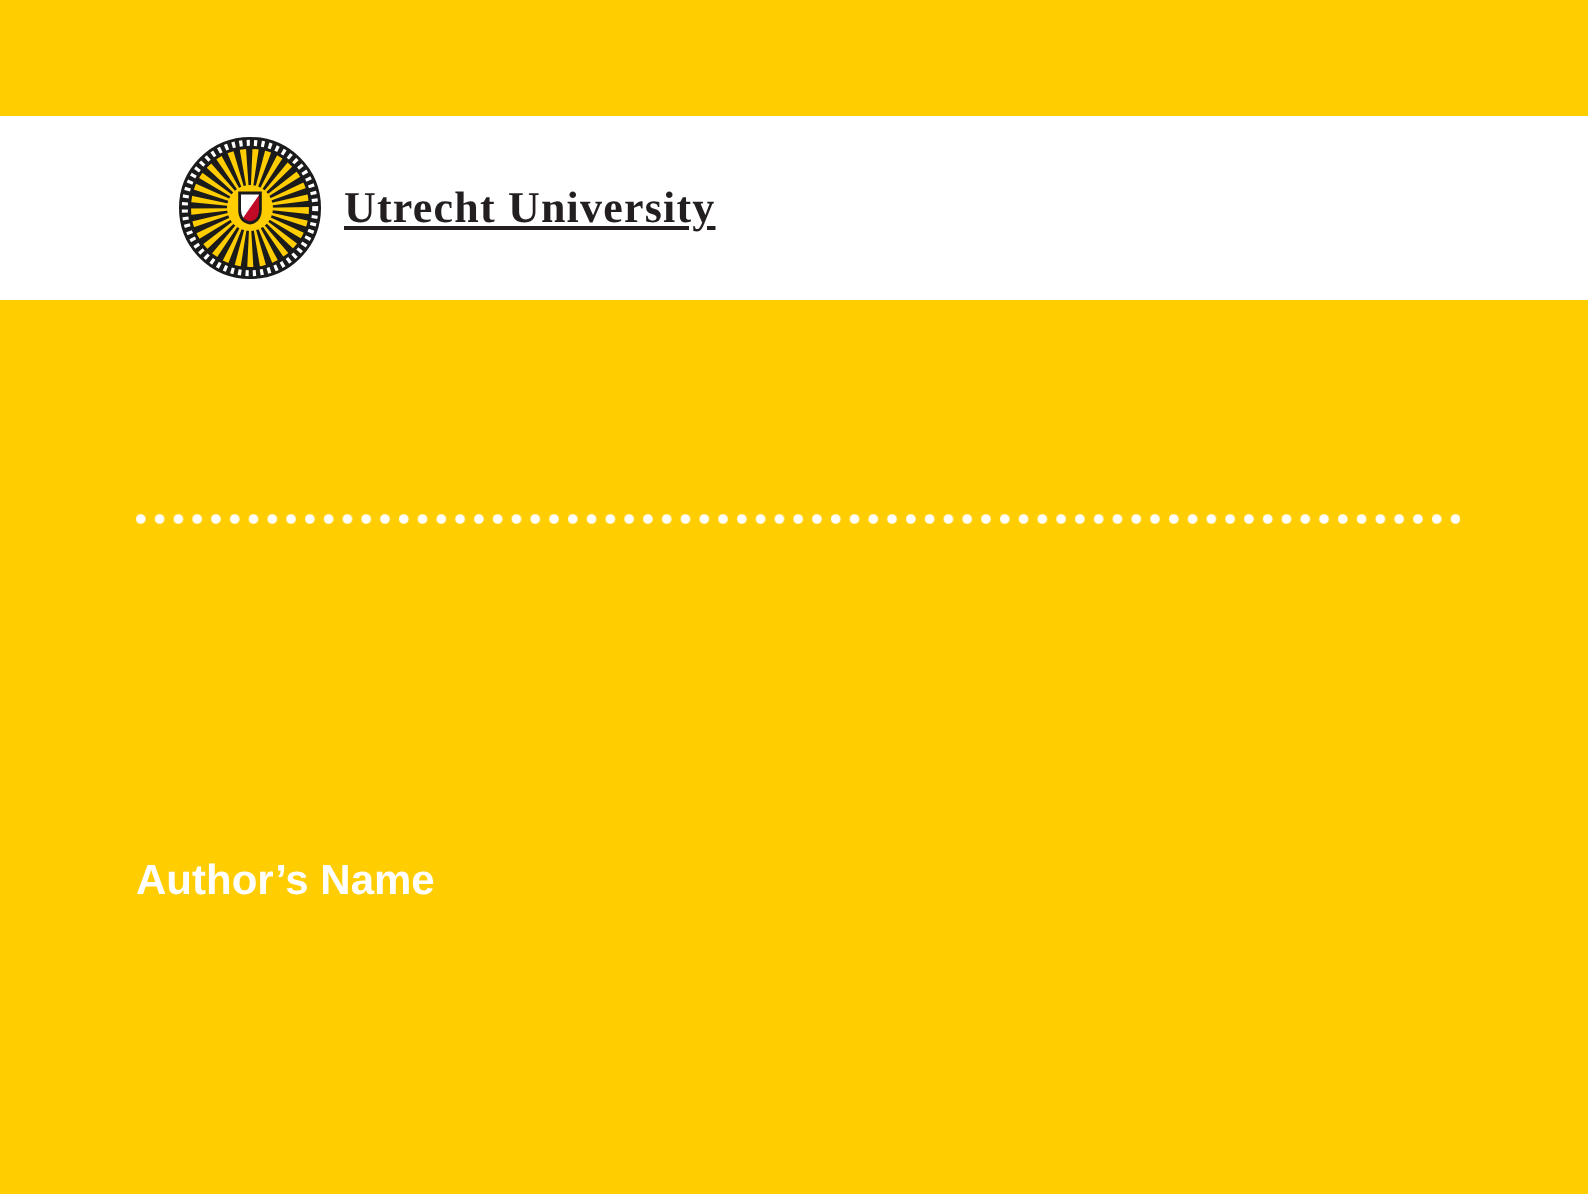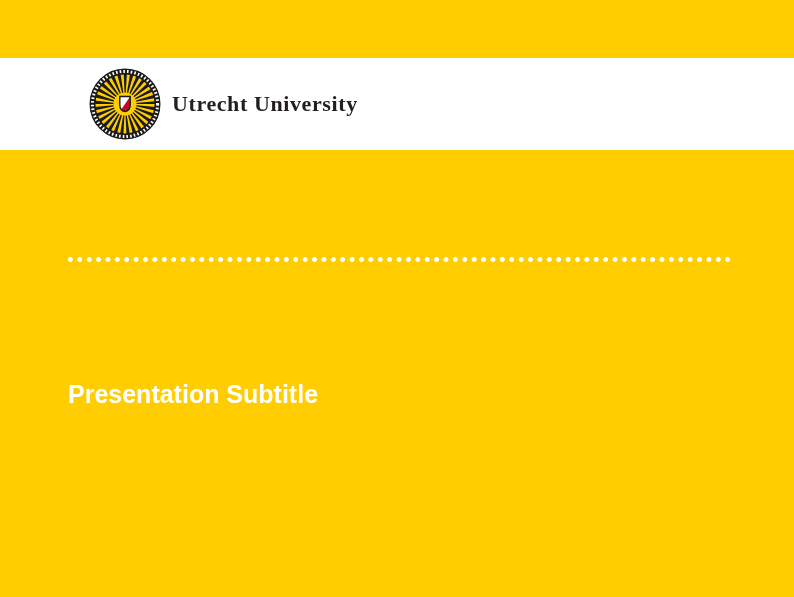--- a/index.html
+++ b/index.html
@@ -45,6 +45,7 @@
     color: #231F20;
     margin-left: 11px;
     white-space: nowrap;
+    text-decoration: underline;
   }
 
   .title {

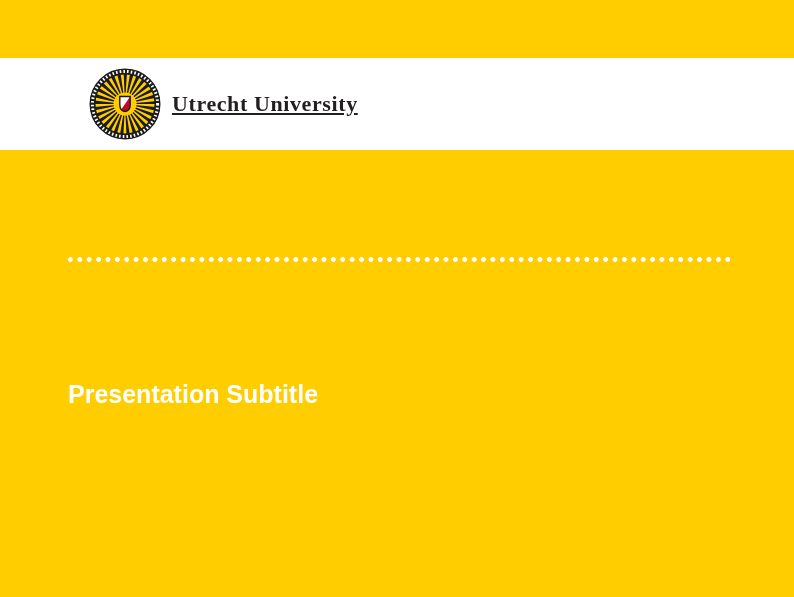--- a/index.html
+++ b/index.html
@@ -129,7 +129,6 @@
 
   <div class="dotted-divider"></div>
 
-  <h2 class="subtitle">Presentation Subtitle</h2>
 
 
 </div>

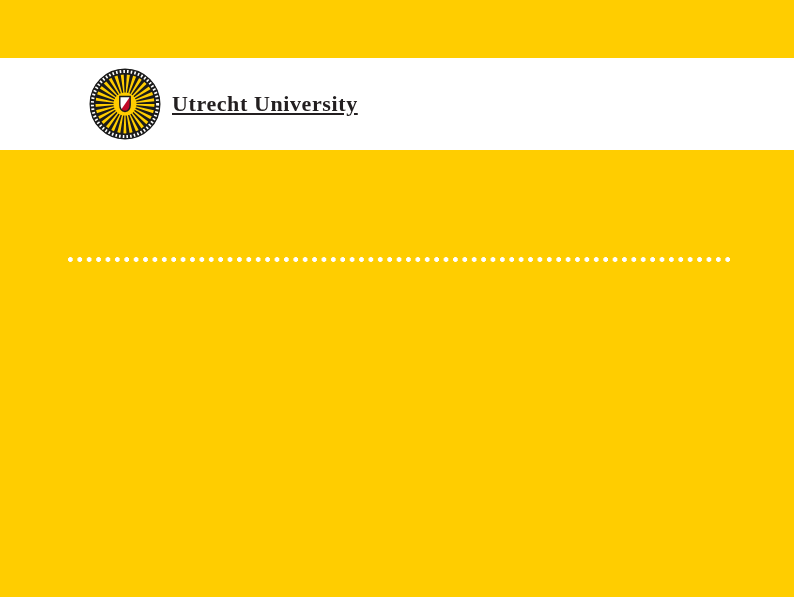--- a/index.html
+++ b/index.html
@@ -130,6 +130,7 @@
   <div class="dotted-divider"></div>
 
 
+  <div class="author">Author’s Name</div>
 
 </div>
 

